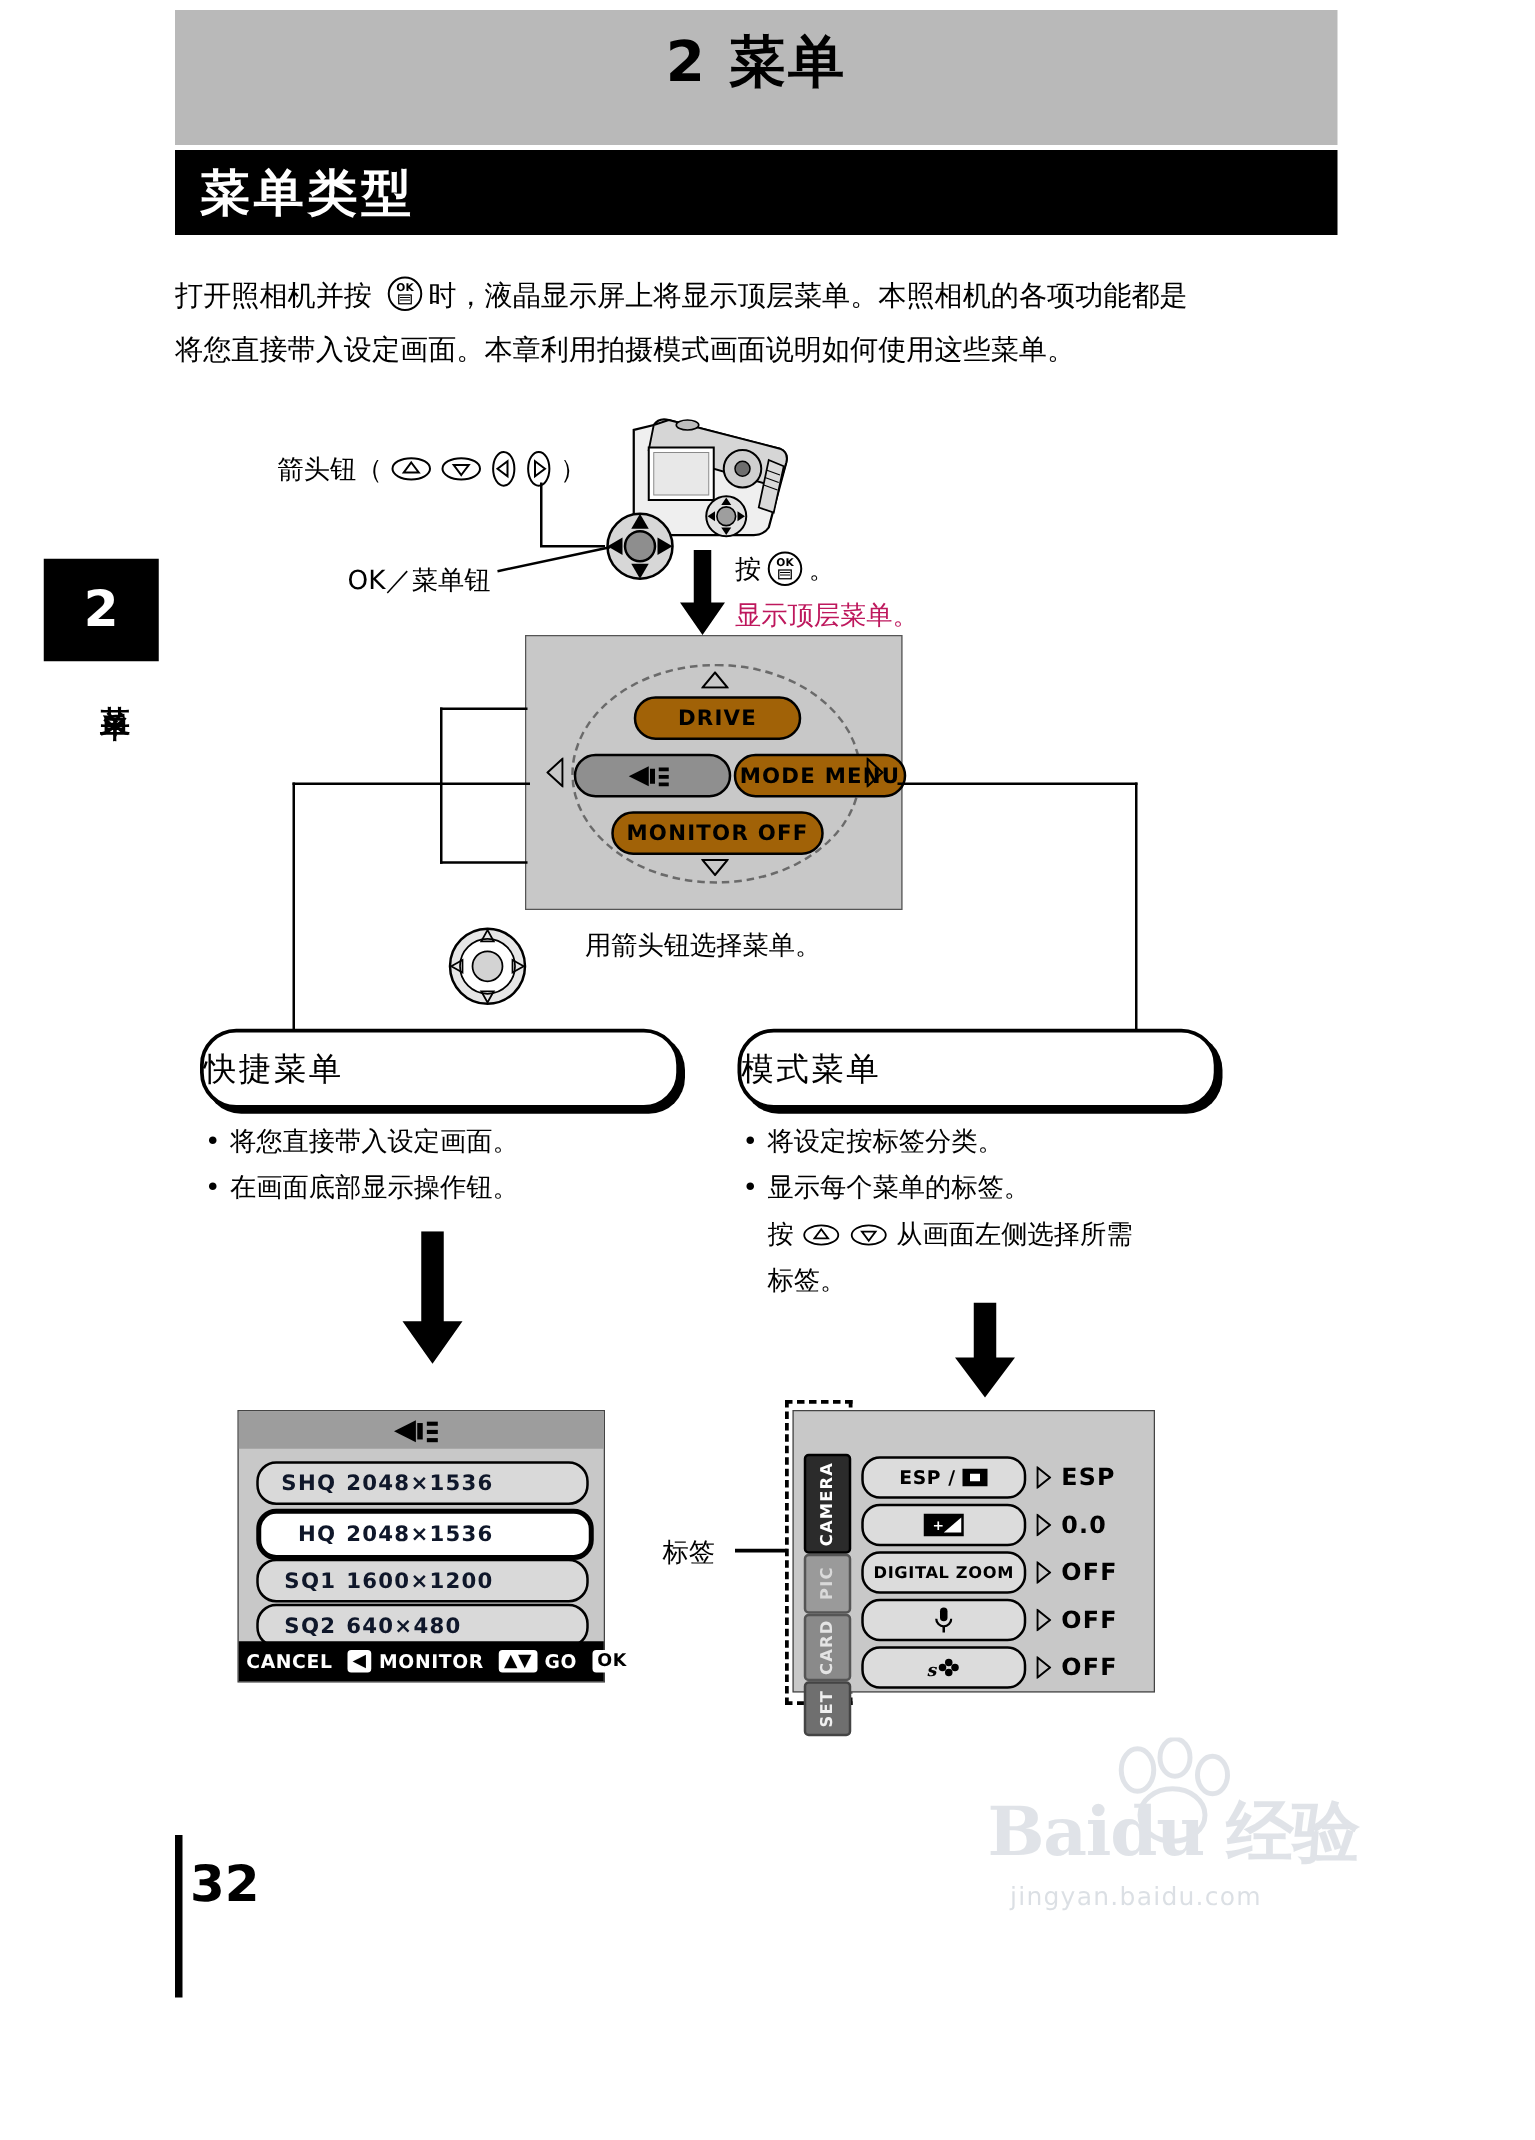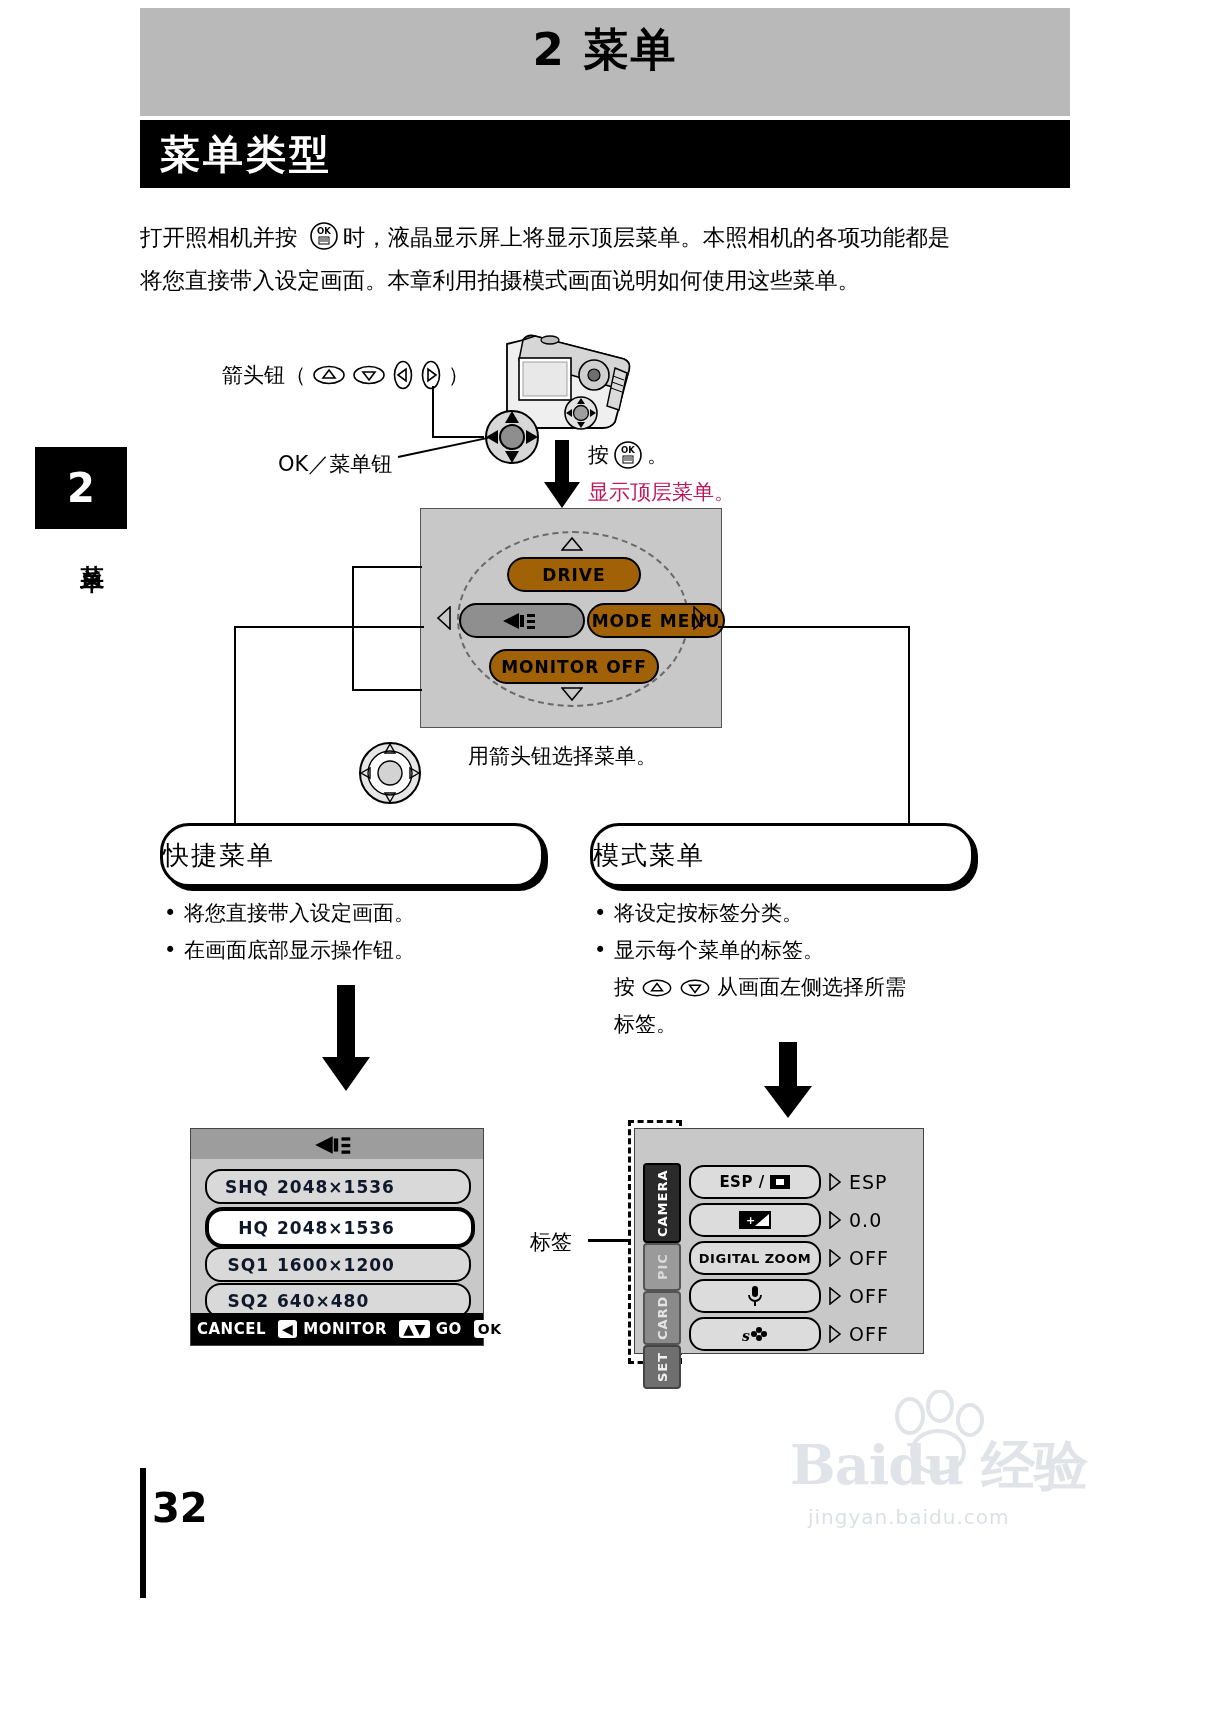--- a/index.html
+++ b/index.html
@@ -155,7 +155,7 @@
     display:flex;align-items:center;justify-content:center;
     font-size:15px;font-weight:bold;color:#000;letter-spacing:0.5px;
   }
-  .mmval{font-size:19px;color:#000;font-weight:normal;letter-spacing:1px;}
+  .mmval{font-size:19px;color:#000;font-weight:bold;letter-spacing:1px;}
 
   .biaoqian{
     position:absolute;left:530px;top:1228px;font-size:21px;color:#000;

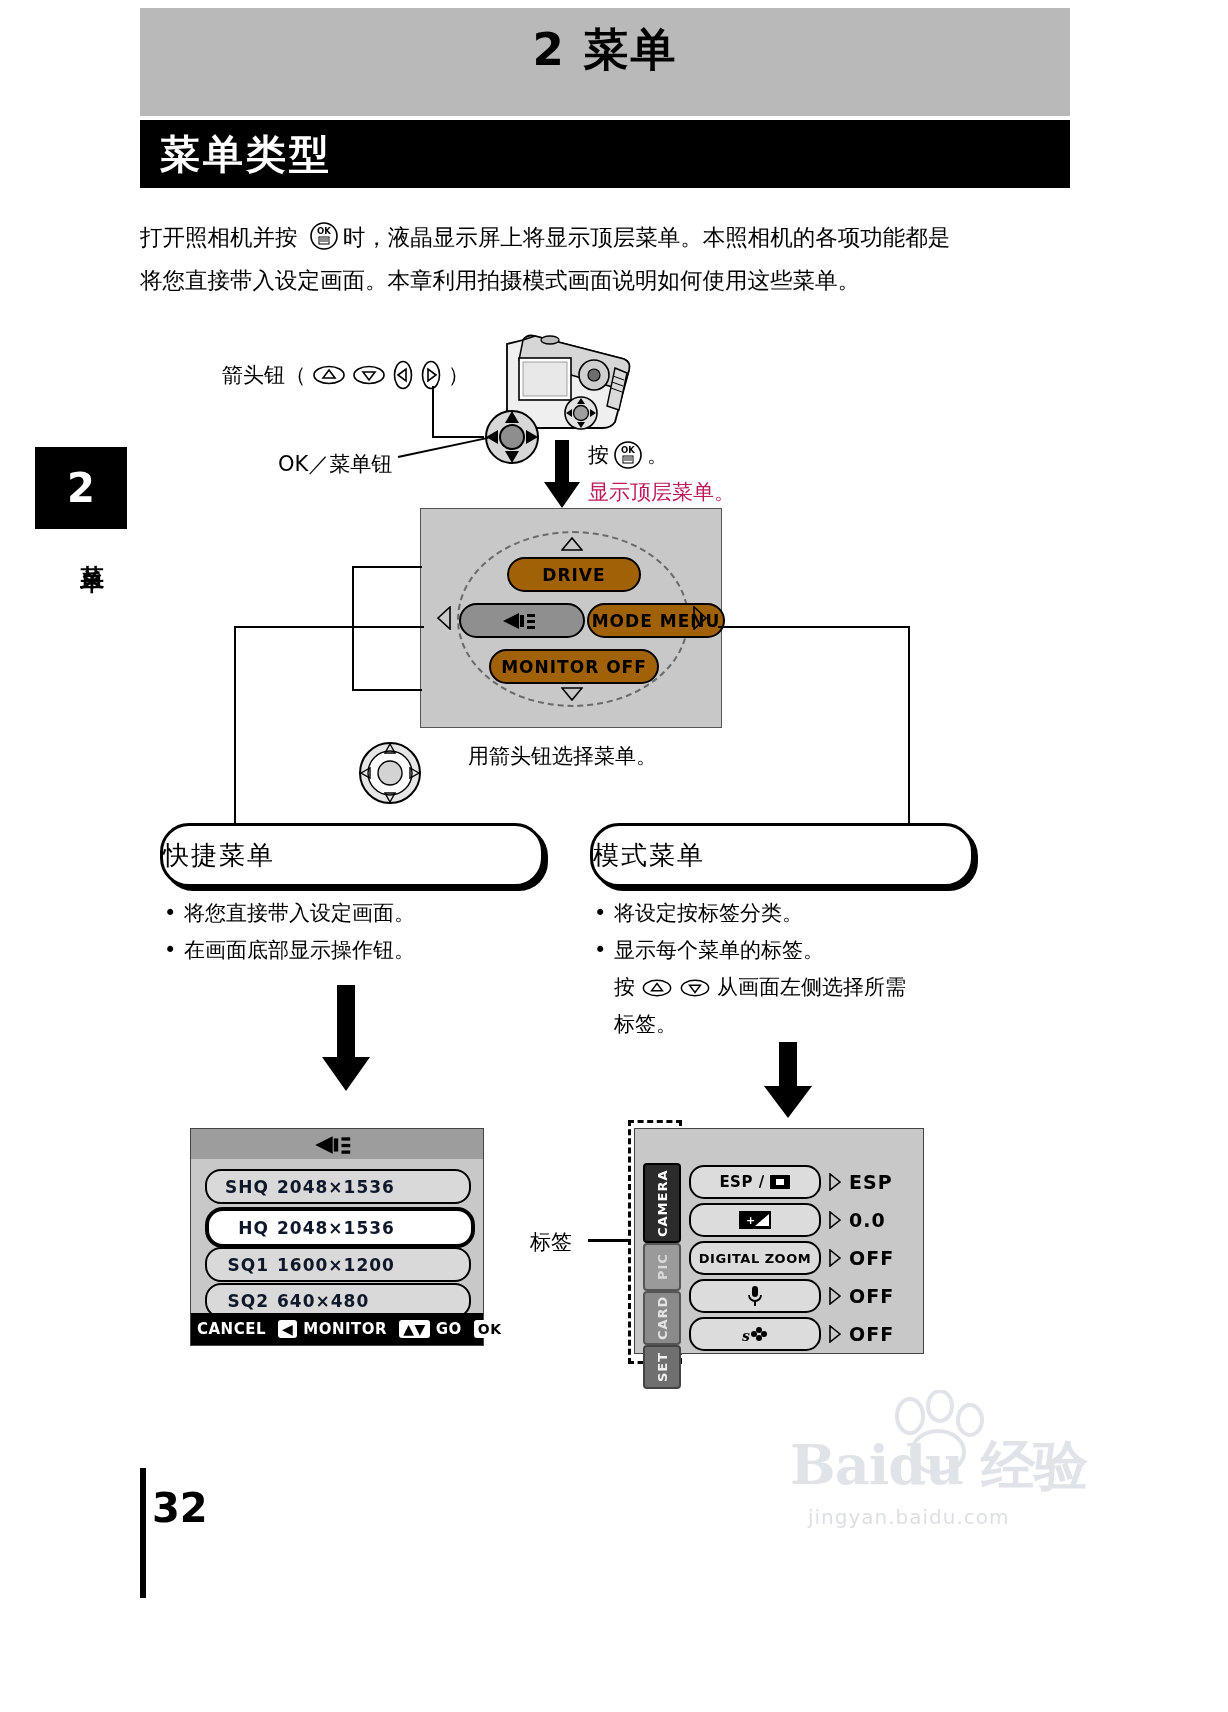--- a/index.html
+++ b/index.html
@@ -430,7 +430,7 @@
       <span style="width:62px;text-align:right;padding-right:8px;">SHQ</span>
       <span>2048×1536</span>
     </div>
-    <div class="opt sel" style="top:78px;border-radius:18px;">
+    <div class="opt sel" style="top:78px;">
       <span style="width:60px;text-align:right;padding-right:8px;">HQ</span>
       <span>2048×1536</span>
     </div>

